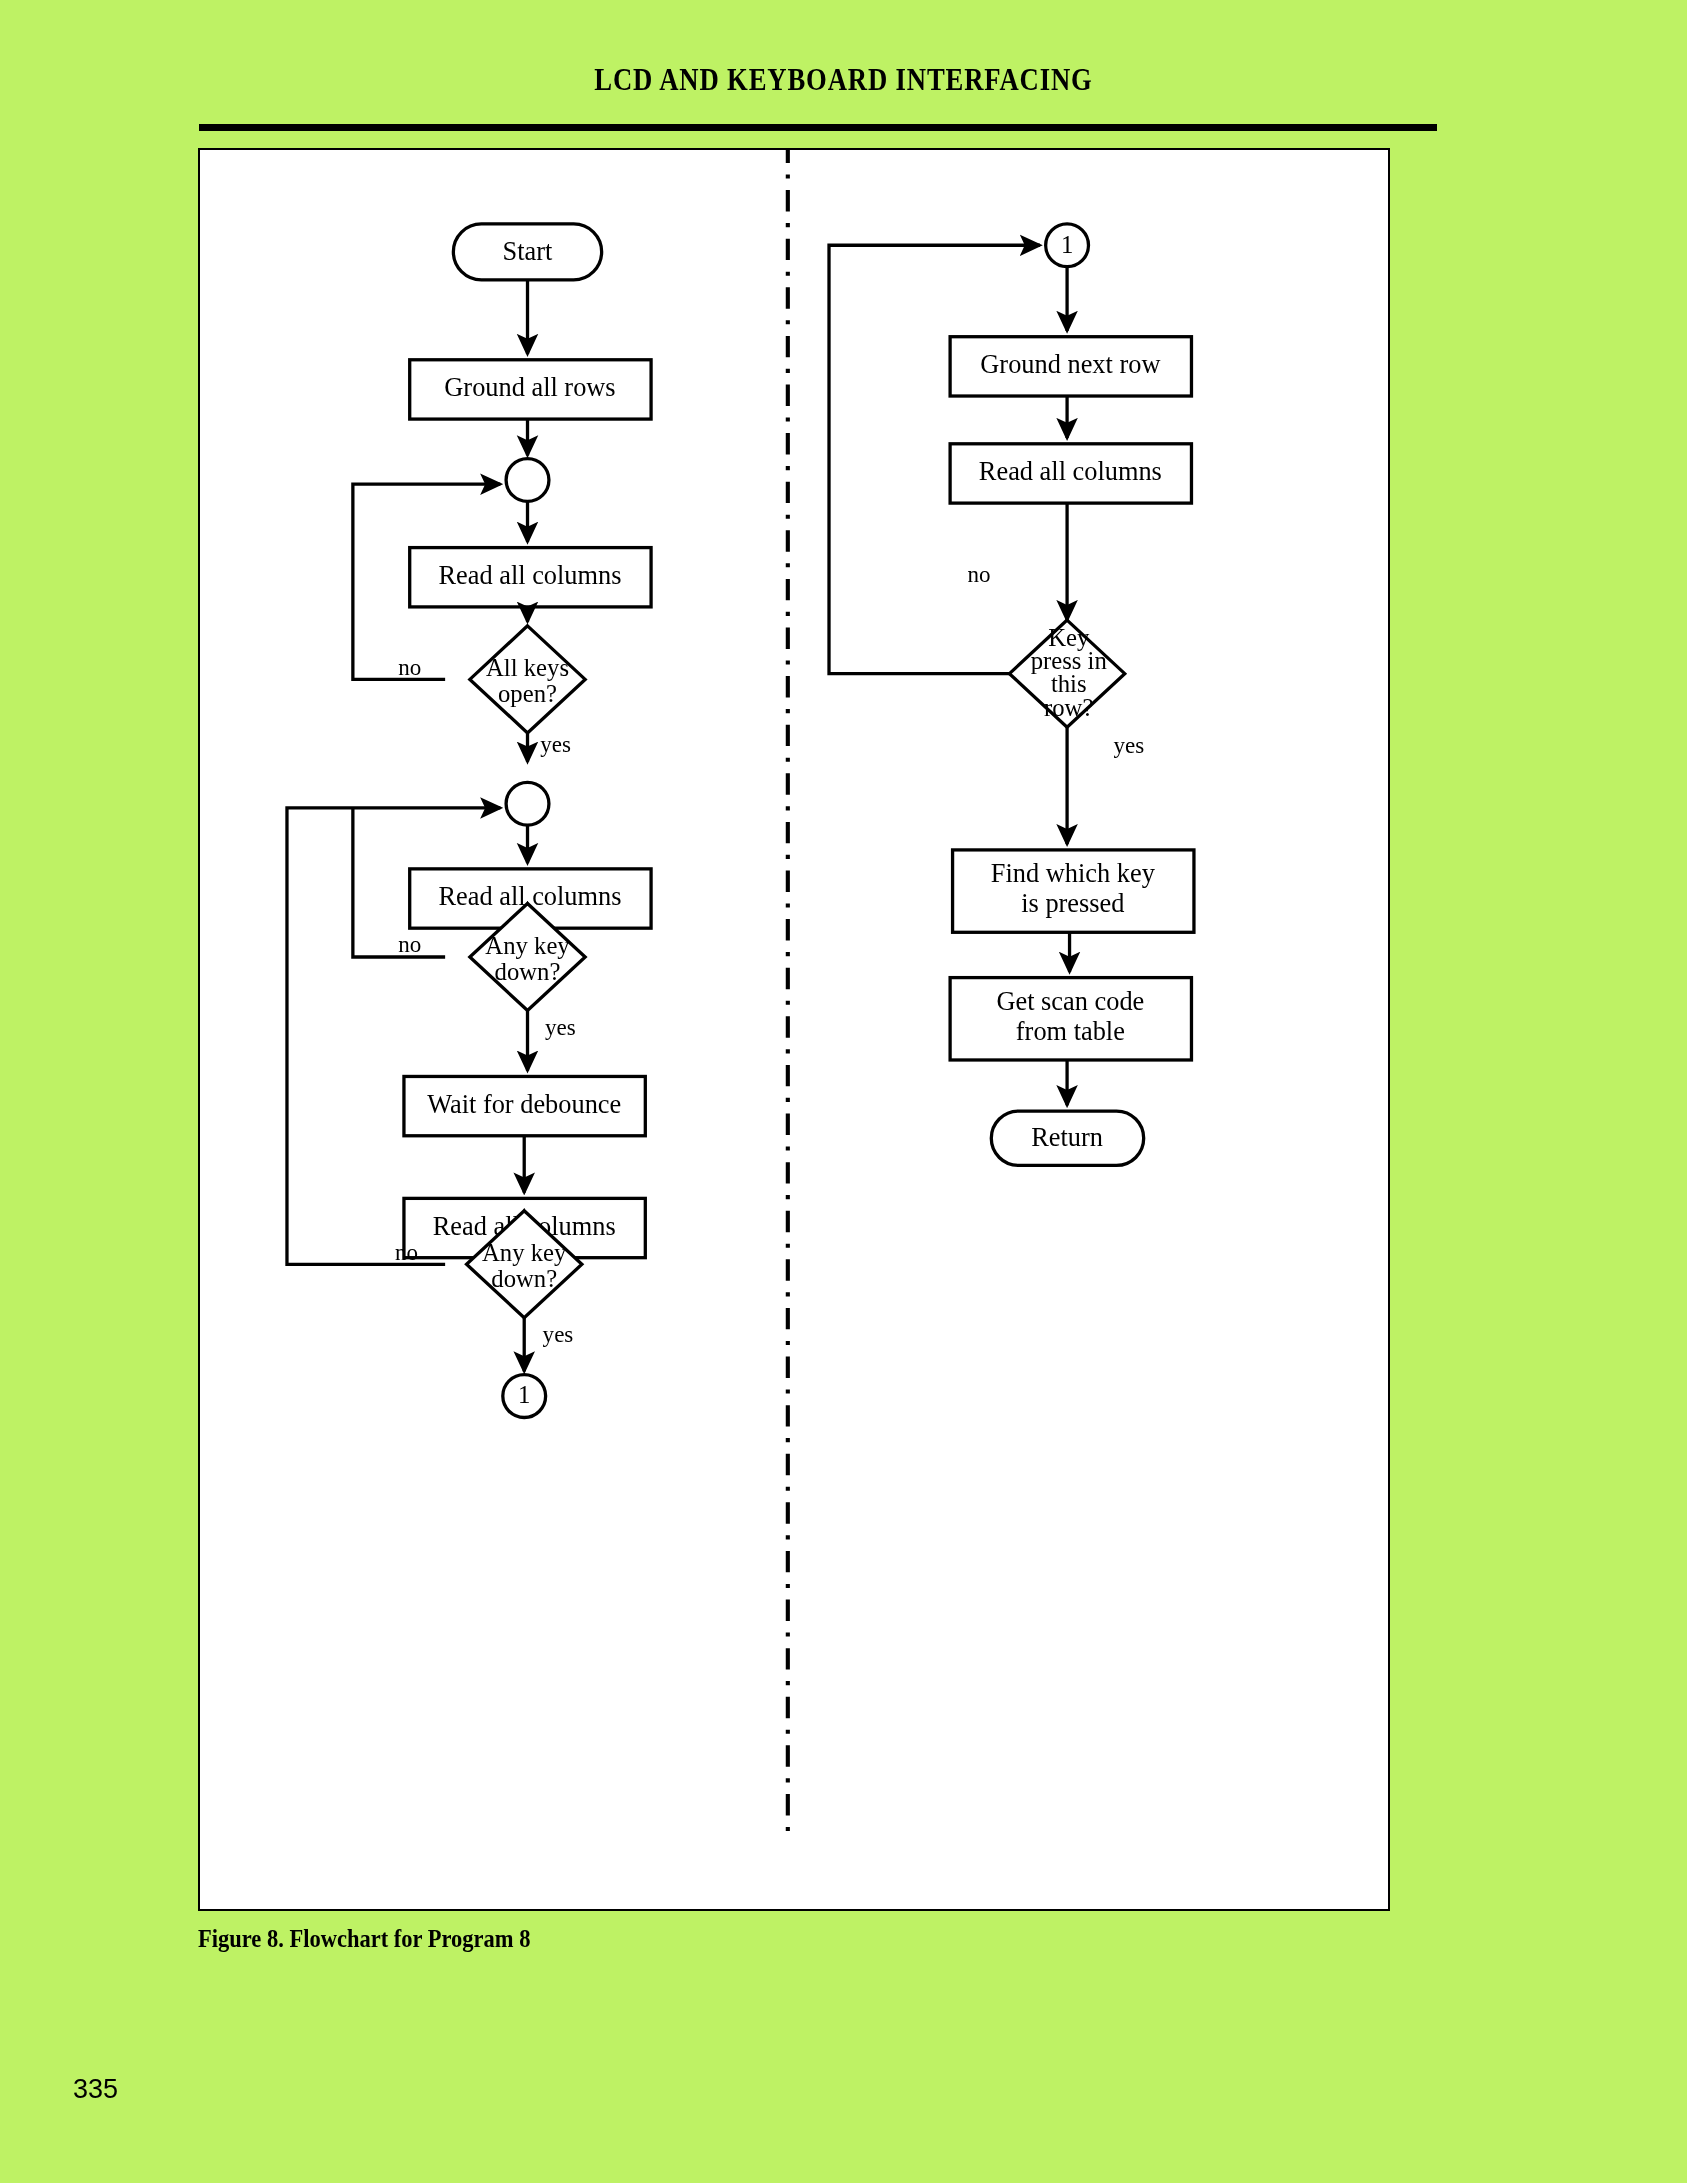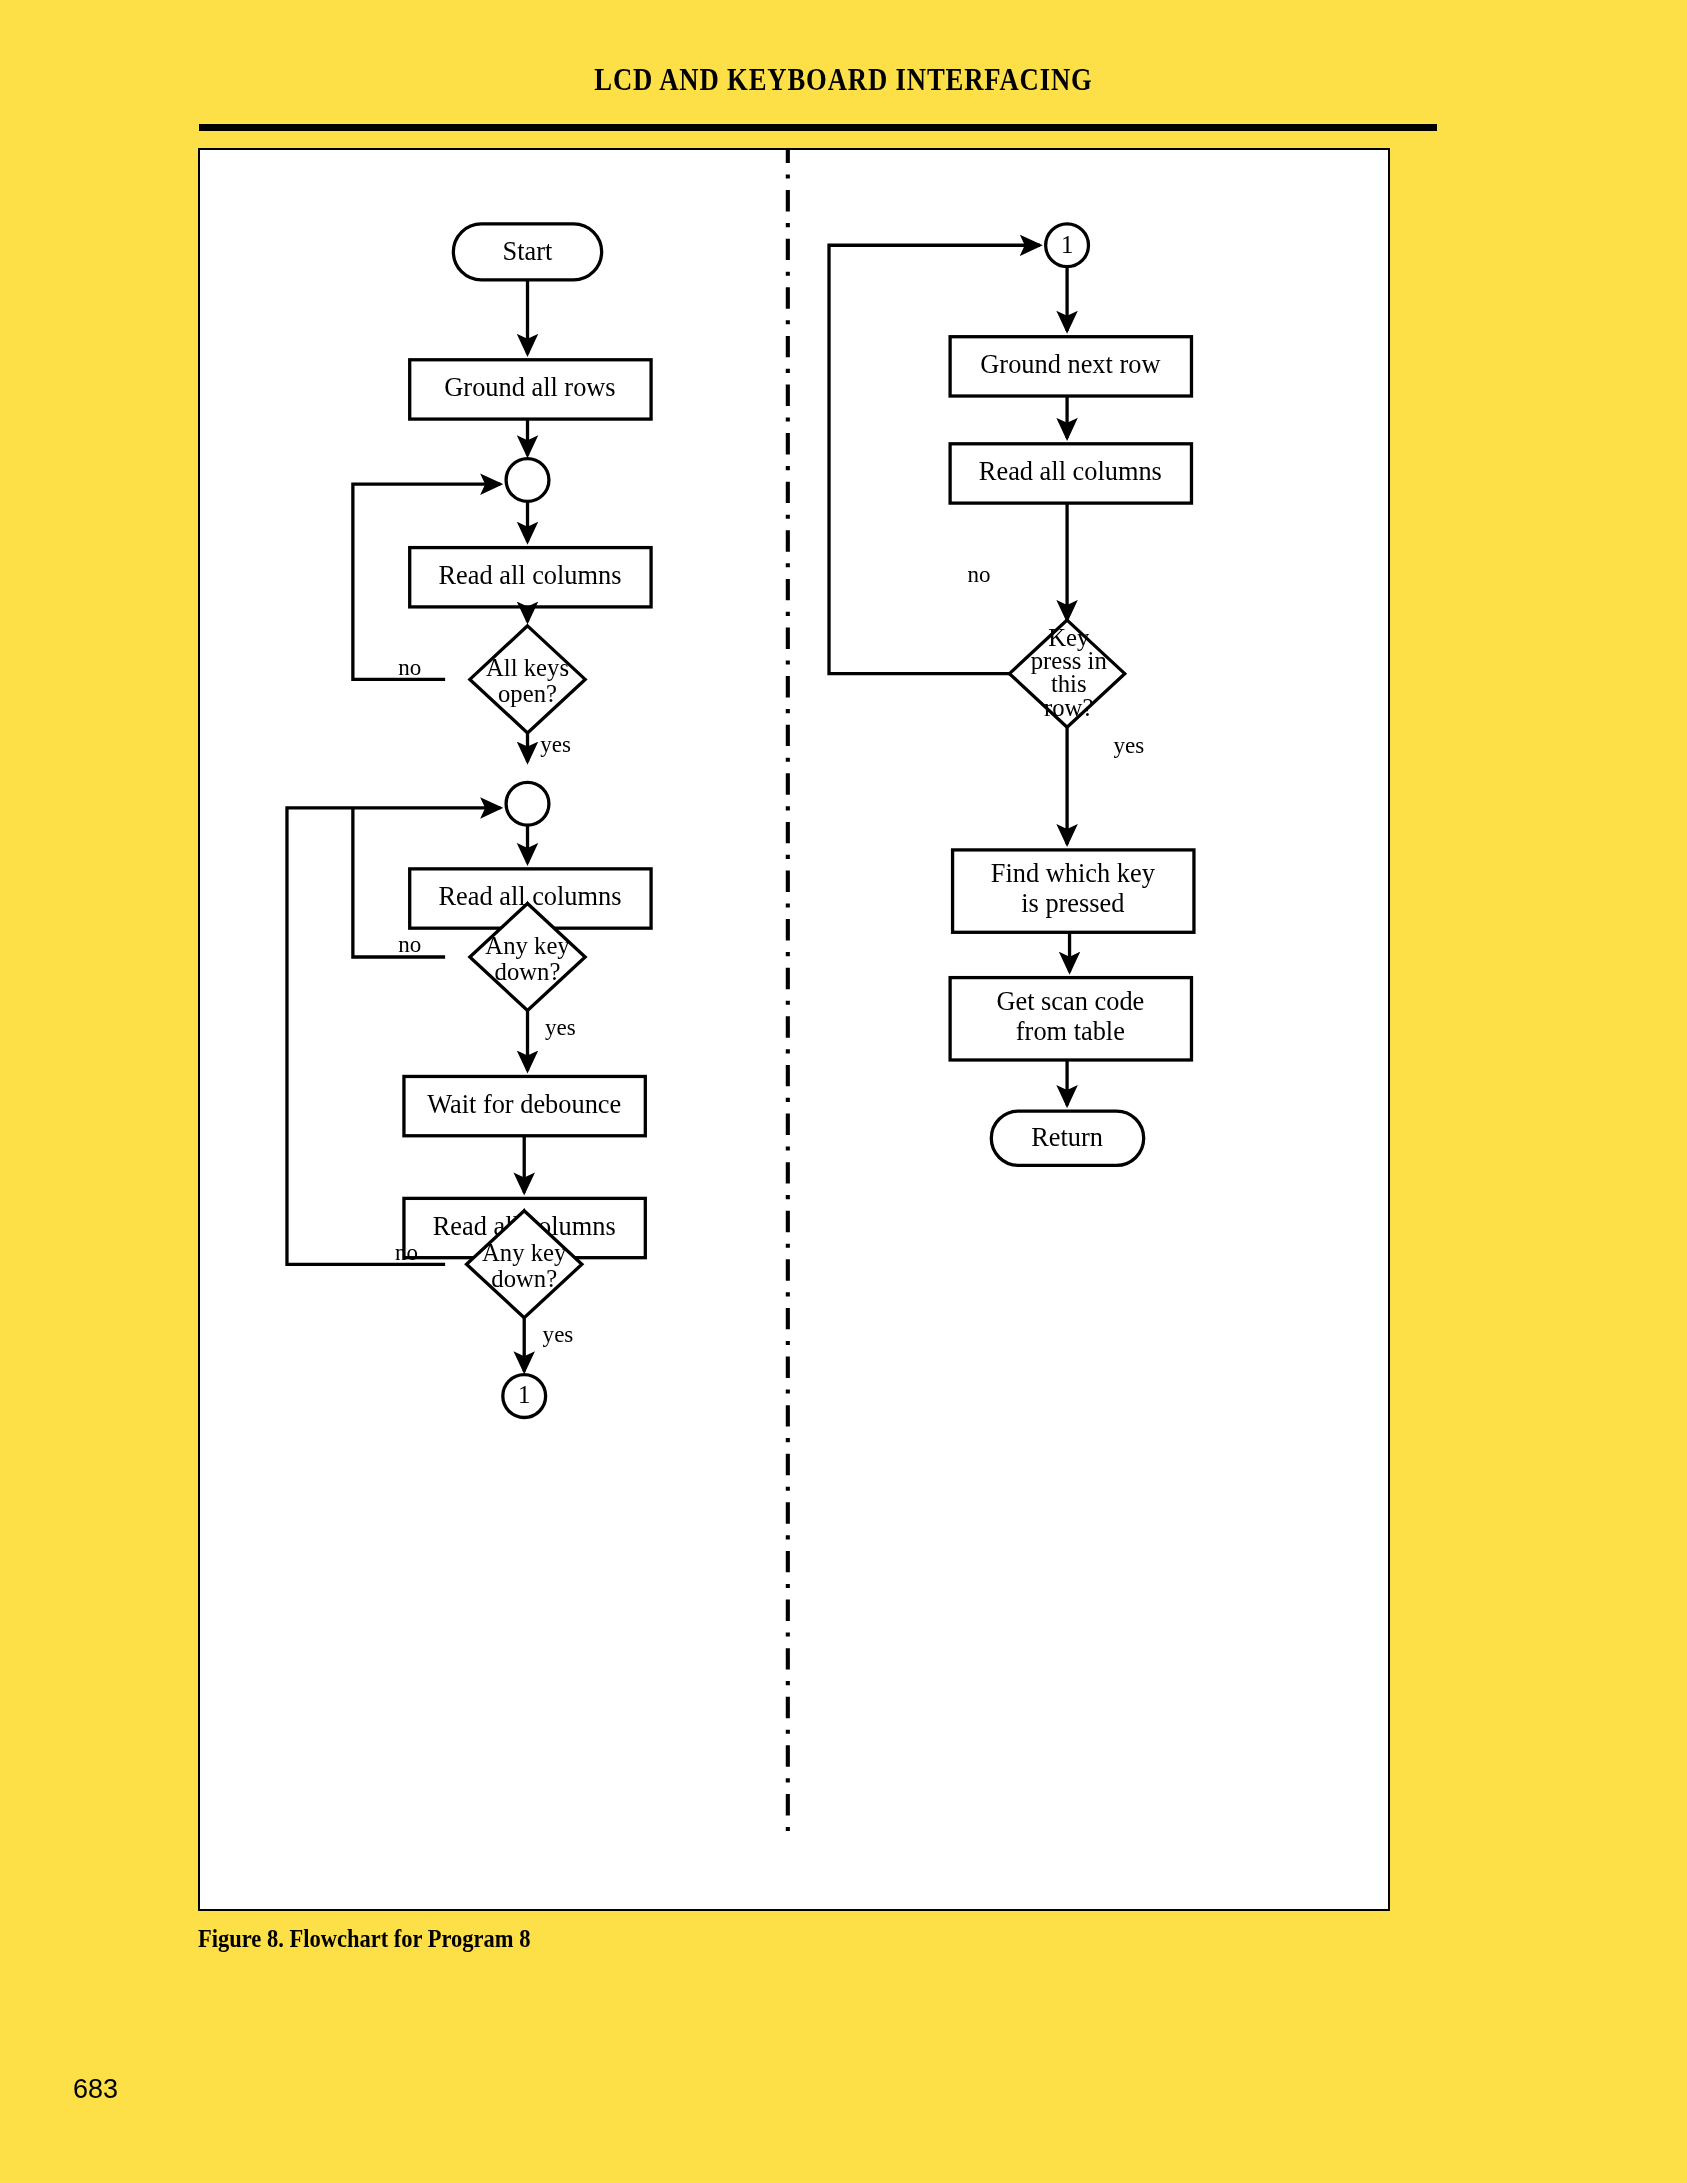--- a/index.html
+++ b/index.html
@@ -10,7 +10,7 @@
     color:#000000;
     -webkit-font-smoothing:antialiased;
   }
-  .page{position:absolute;inset:0;width:1687px;height:2183px;overflow:hidden;background:#fde047;}
+  .page{position:absolute;inset:0;width:1687px;height:2183px;overflow:hidden;background:#bef264;}
 
   
   .header-title{

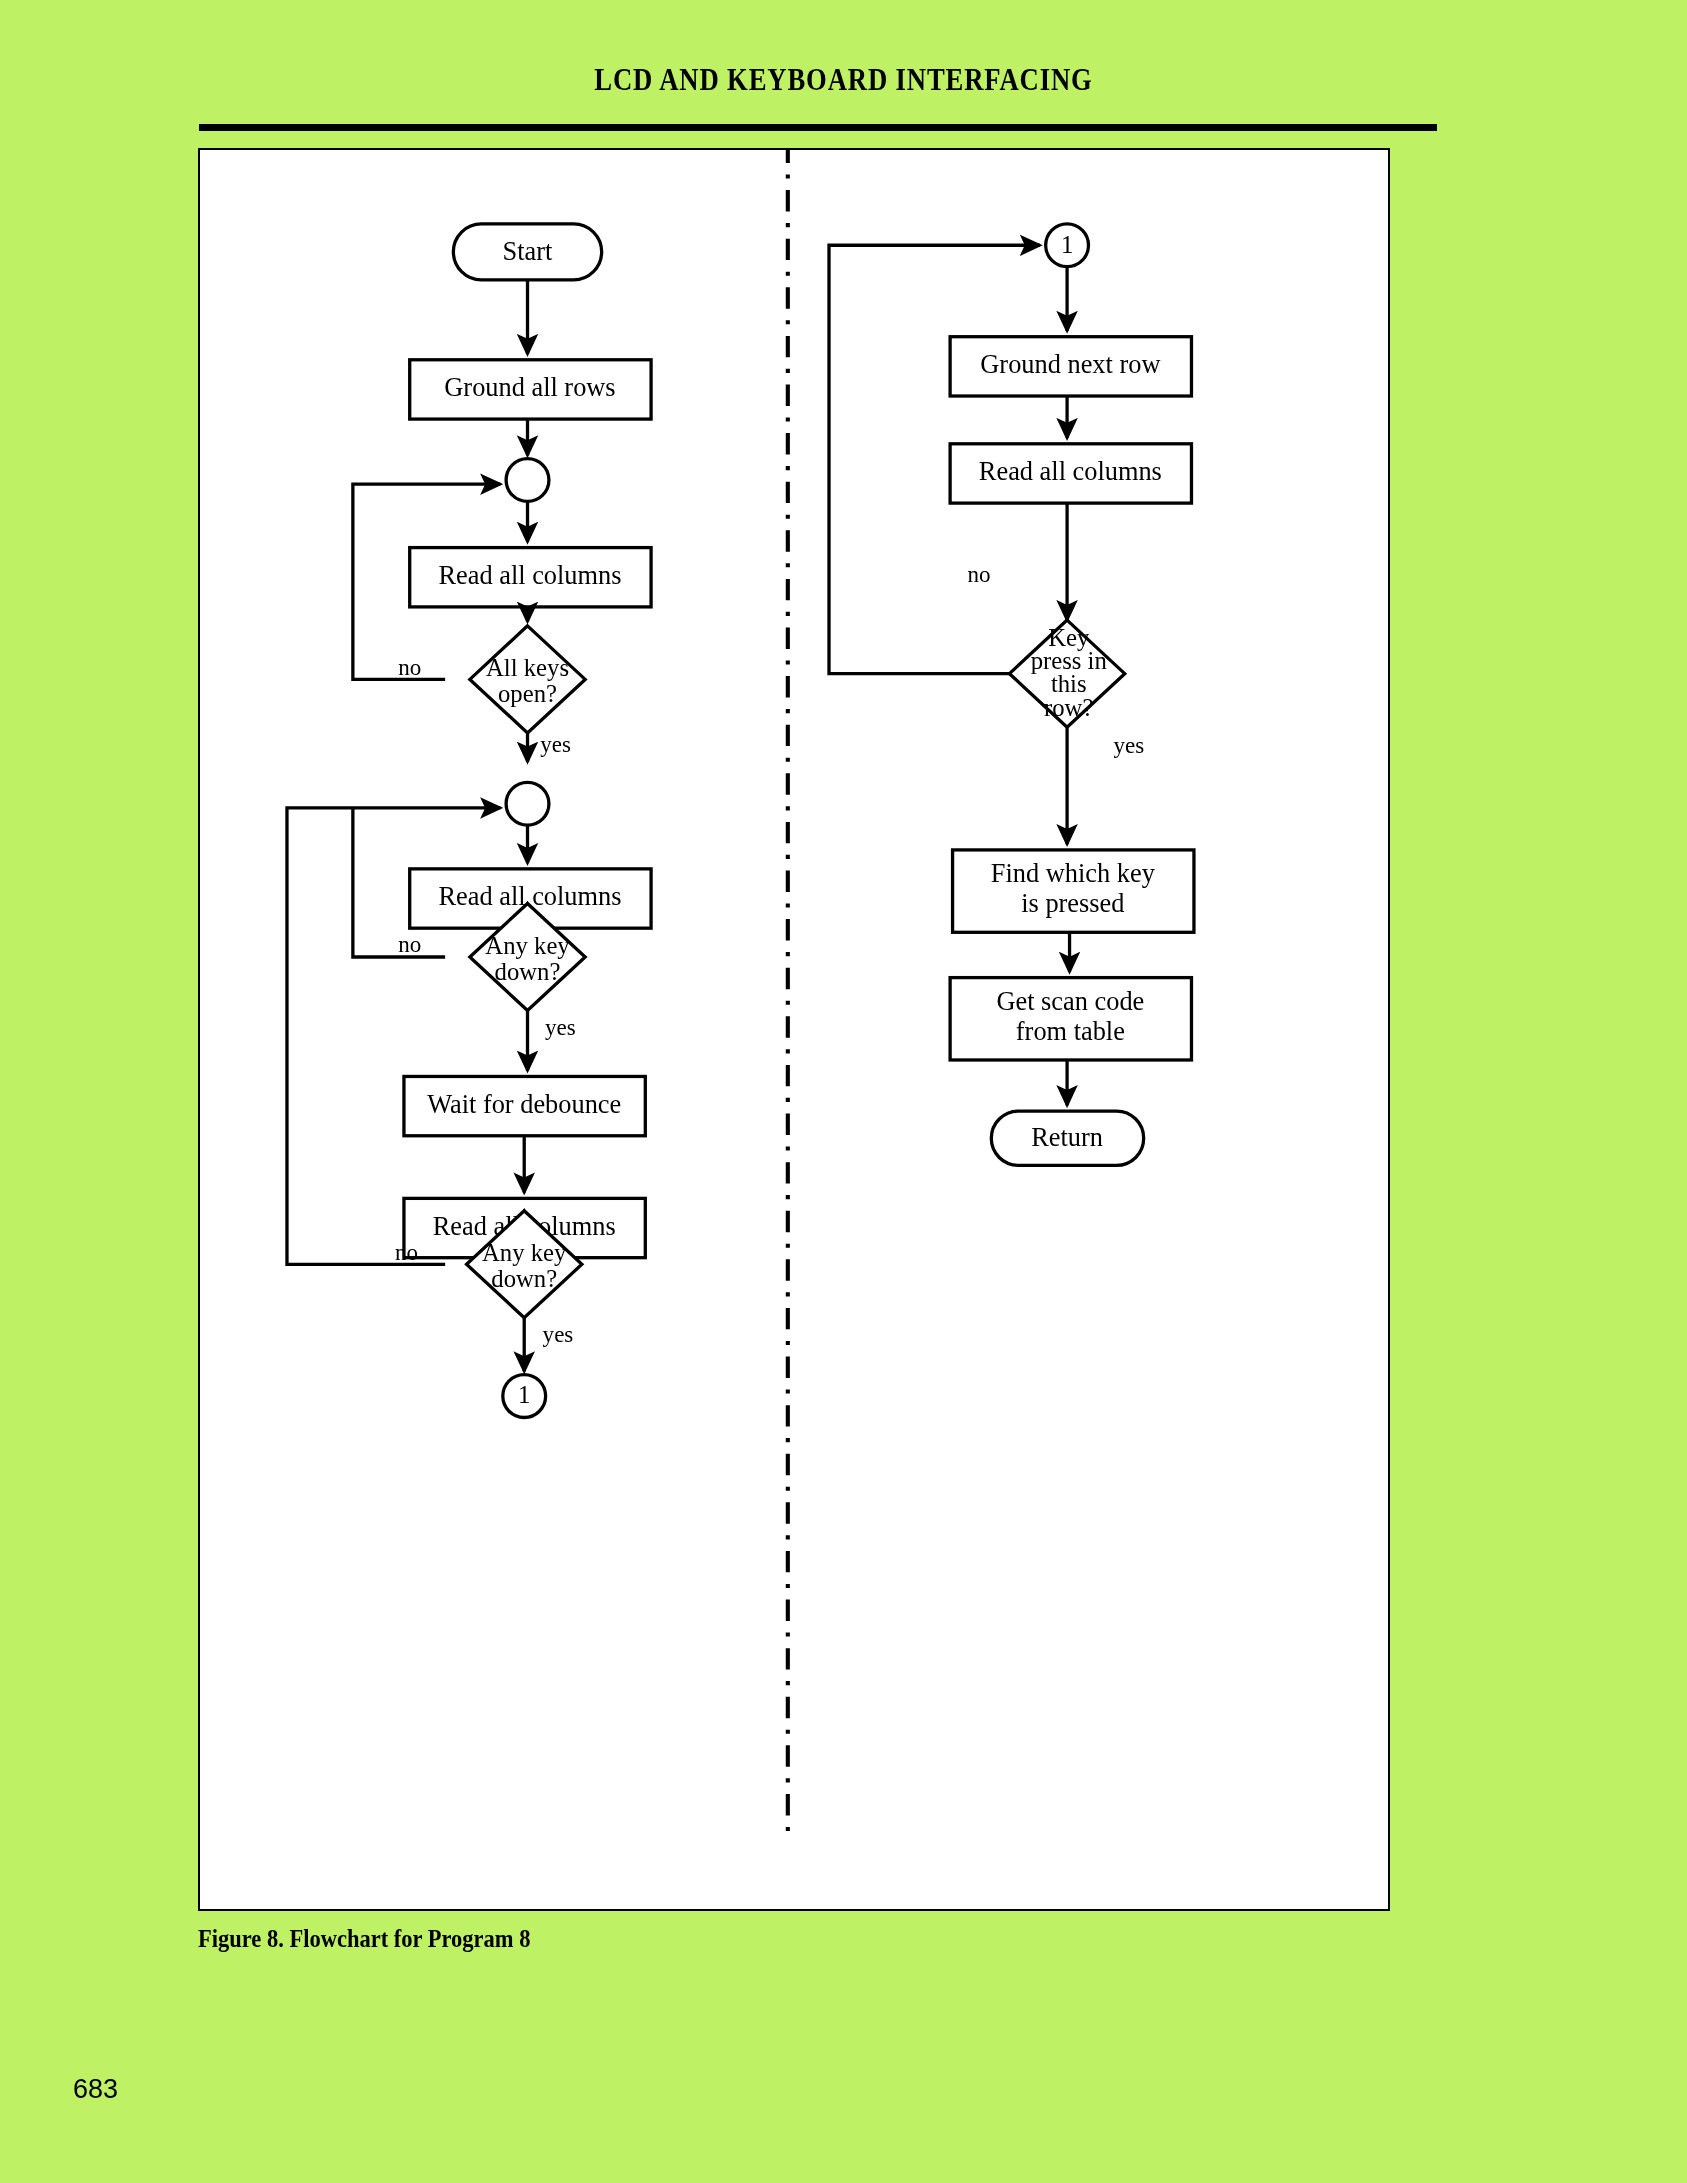--- a/index.html
+++ b/index.html
@@ -212,7 +212,7 @@
   </svg>
 
   <div class="fig-caption">Figure 8. Flowchart for Program 8</div>
-  <div class="page-number">683</div>
+  <div class="page-number">335</div>
 
 </div>
 

